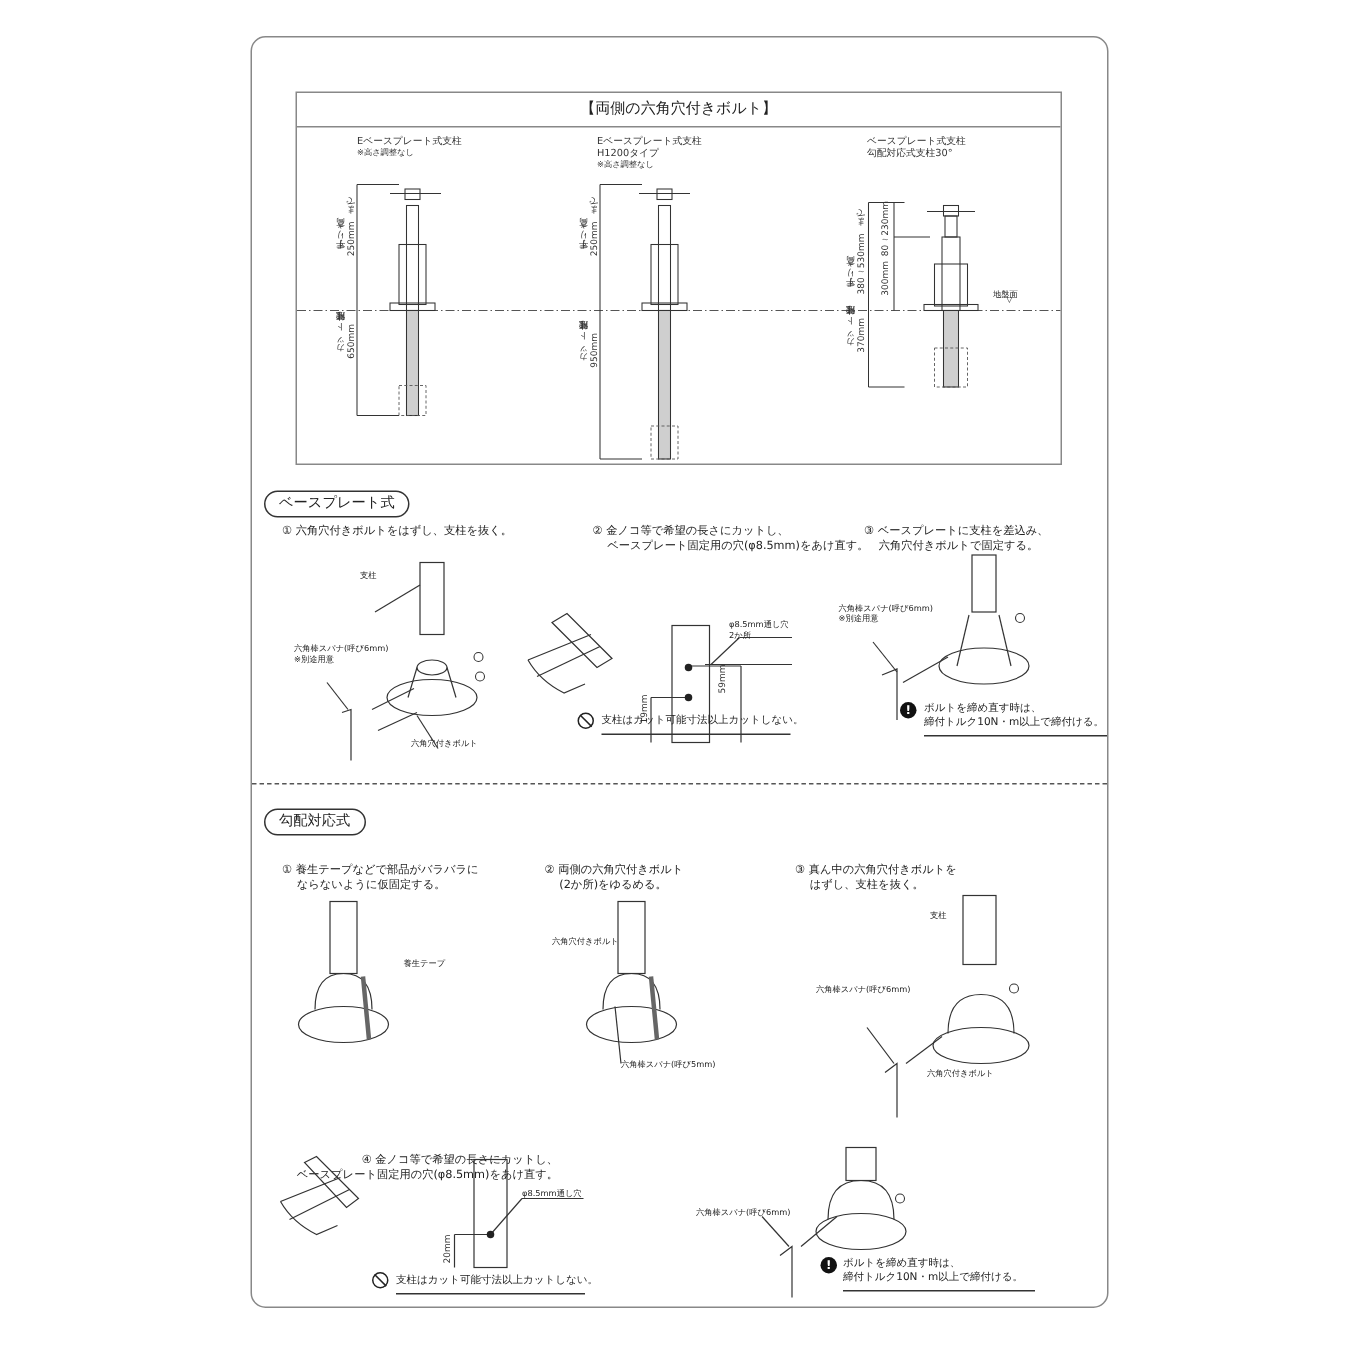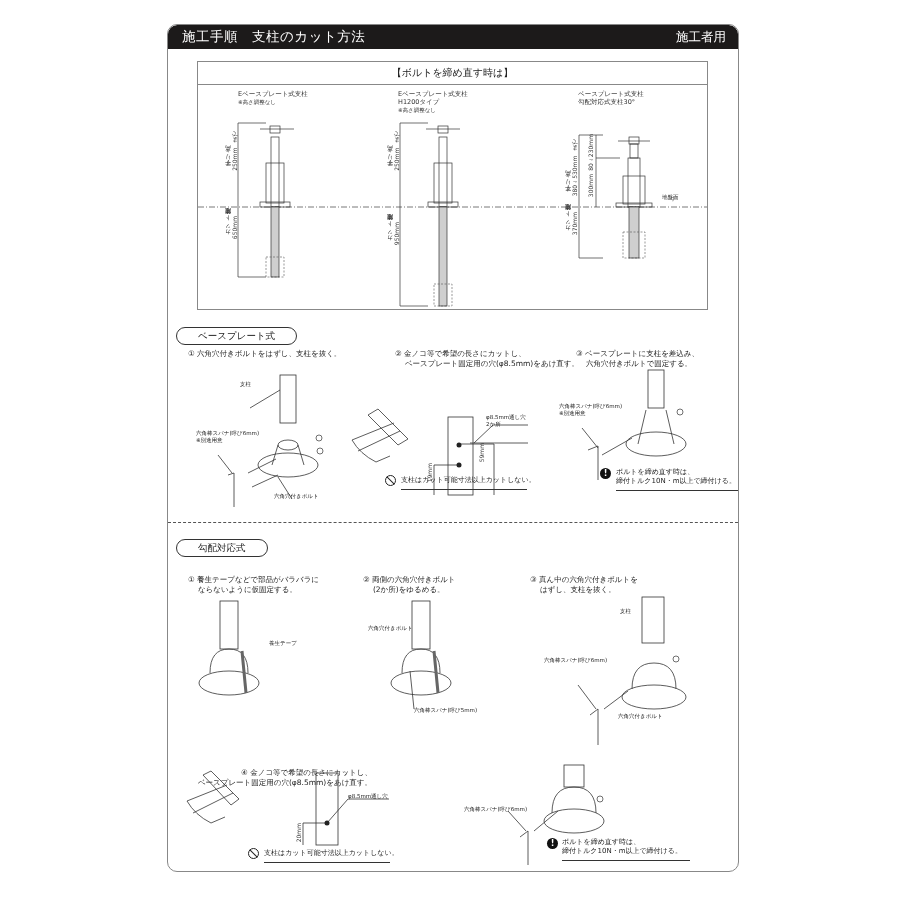--- a/index.html
+++ b/index.html
@@ -33,10 +33,6 @@
 
 <div class="frame">
 
-  <div class="header">
-    <span class="title">施工手順　支柱のカット方法</span>
-    <span class="audience">施工者用</span>
-  </div>
 
   <div class="range-box">
     <div class="range-title">【ボルトを締め直す時は】</div>

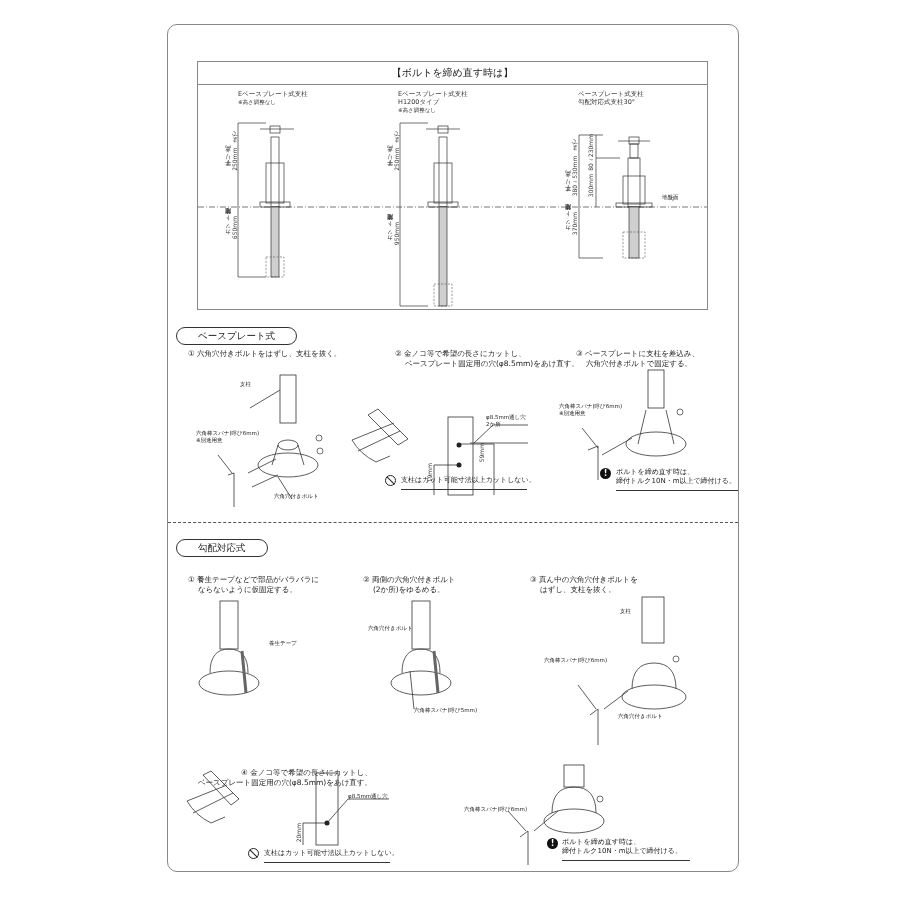--- a/index.html
+++ b/index.html
@@ -35,7 +35,7 @@
 
 
   <div class="range-box">
-    <div class="range-title">【ボルトを締め直す時は】</div>
+    <div class="range-title">【両側の六角穴付きボルト】</div>
 
     <div class="col-label" style="left:40px; top:28px; width:110px;">
       <div>Eベースプレート式支柱</div>

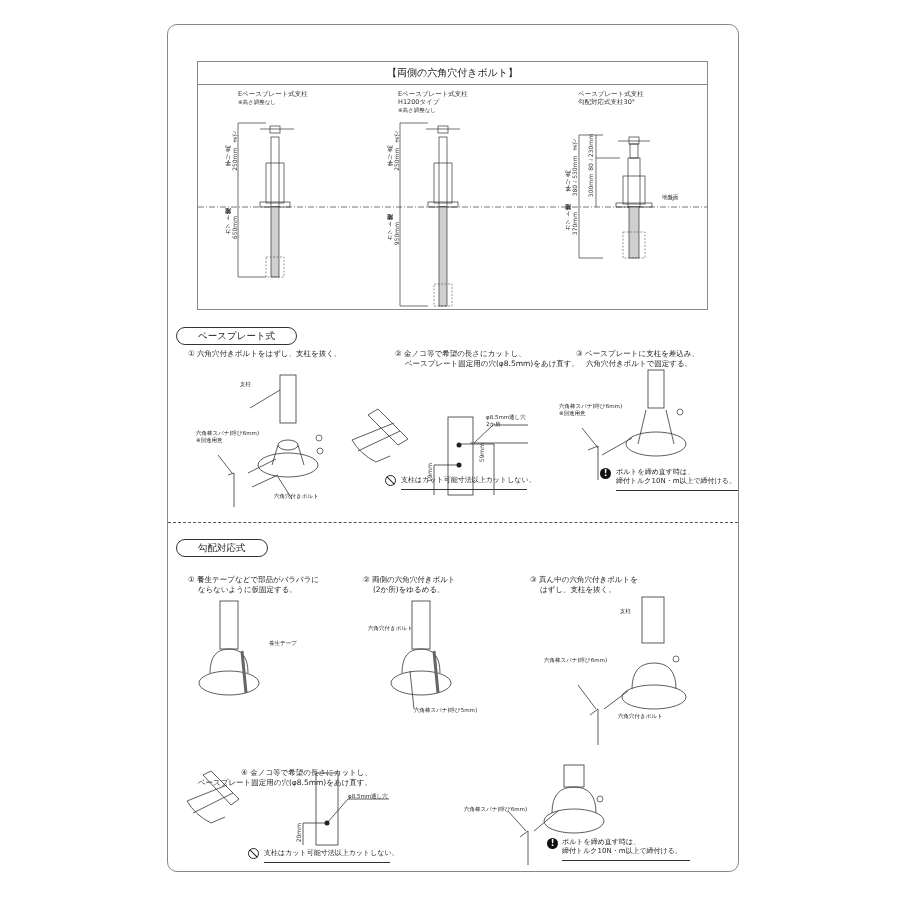--- a/index.html
+++ b/index.html
@@ -19,7 +19,7 @@
   .vtext { position: absolute; writing-mode: vertical-rl; transform: rotate(180deg); font-size: 6px;
            line-height: 7px; color: #333; white-space: nowrap; }
   .section-pill { position: absolute; height: 16px; border: 1.2px solid #333; border-radius: 9px;
-                  font-size: 9.5px; line-height: 16px; padding: 0 21px; background: #fff; }
+                  font-size: 9.5px; line-height: 16px; padding: 0 9px; background: #fff; }
   .step { position: absolute; font-size: 7.5px; line-height: 10px; color: #222; white-space: pre; }
   .callout { position: absolute; font-size: 5.5px; line-height: 7px; color: #222; white-space: pre; }
   .note { position: absolute; font-size: 7px; line-height: 9px; color: #222; white-space: pre;

